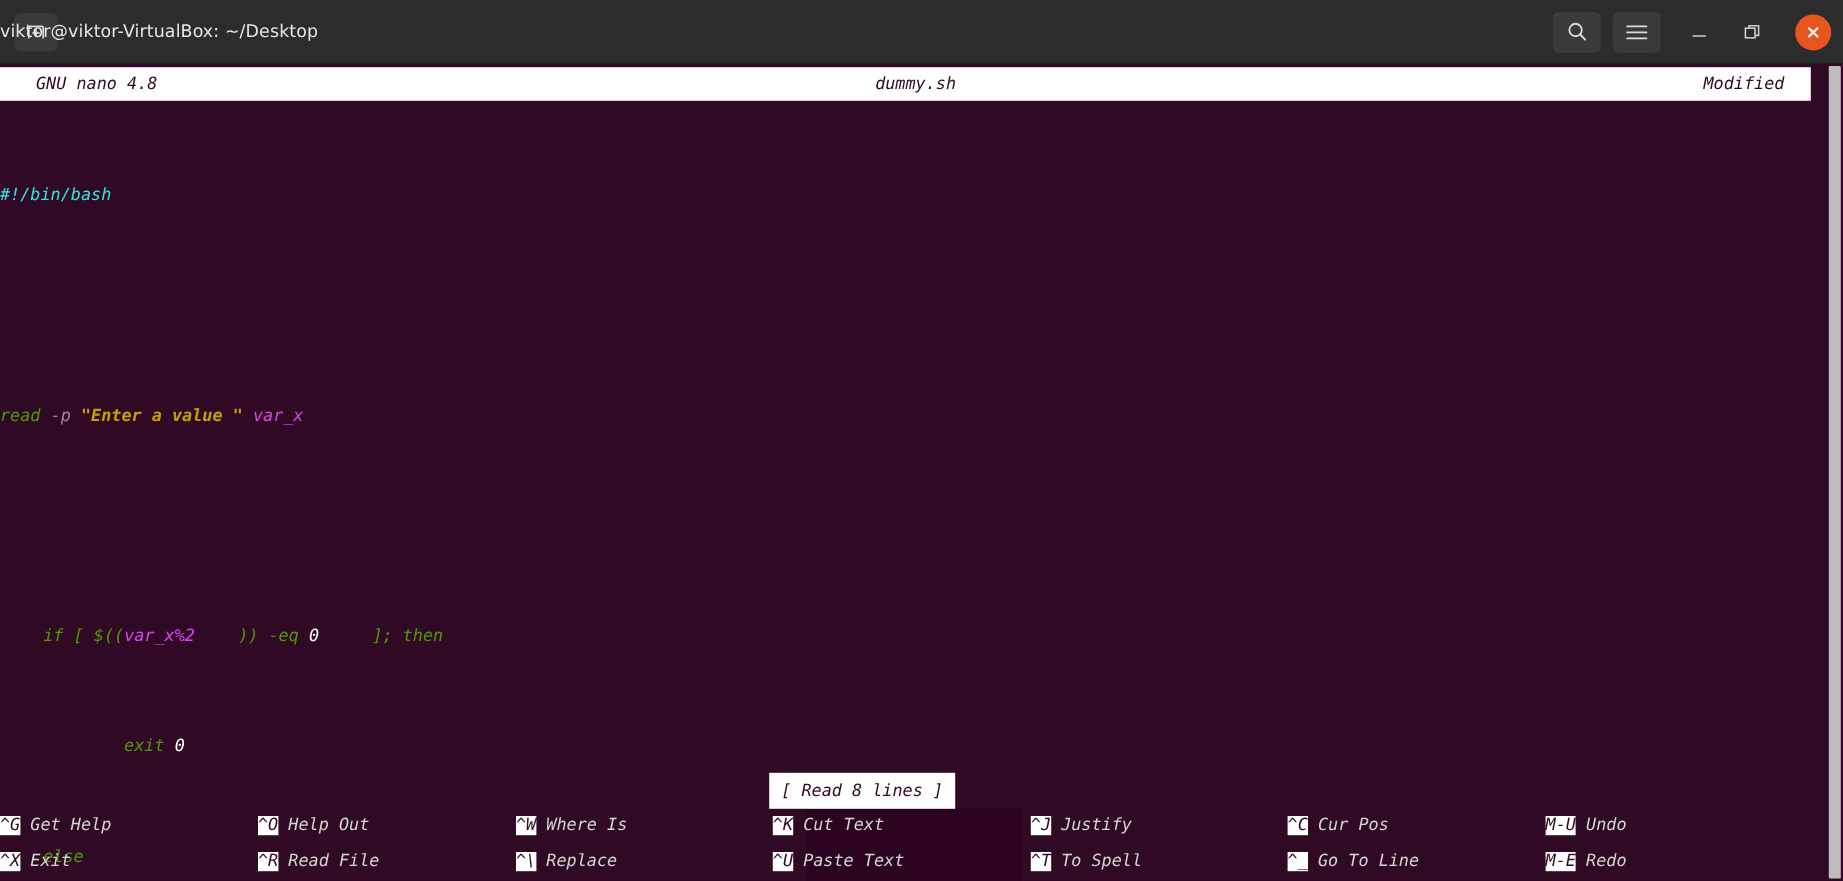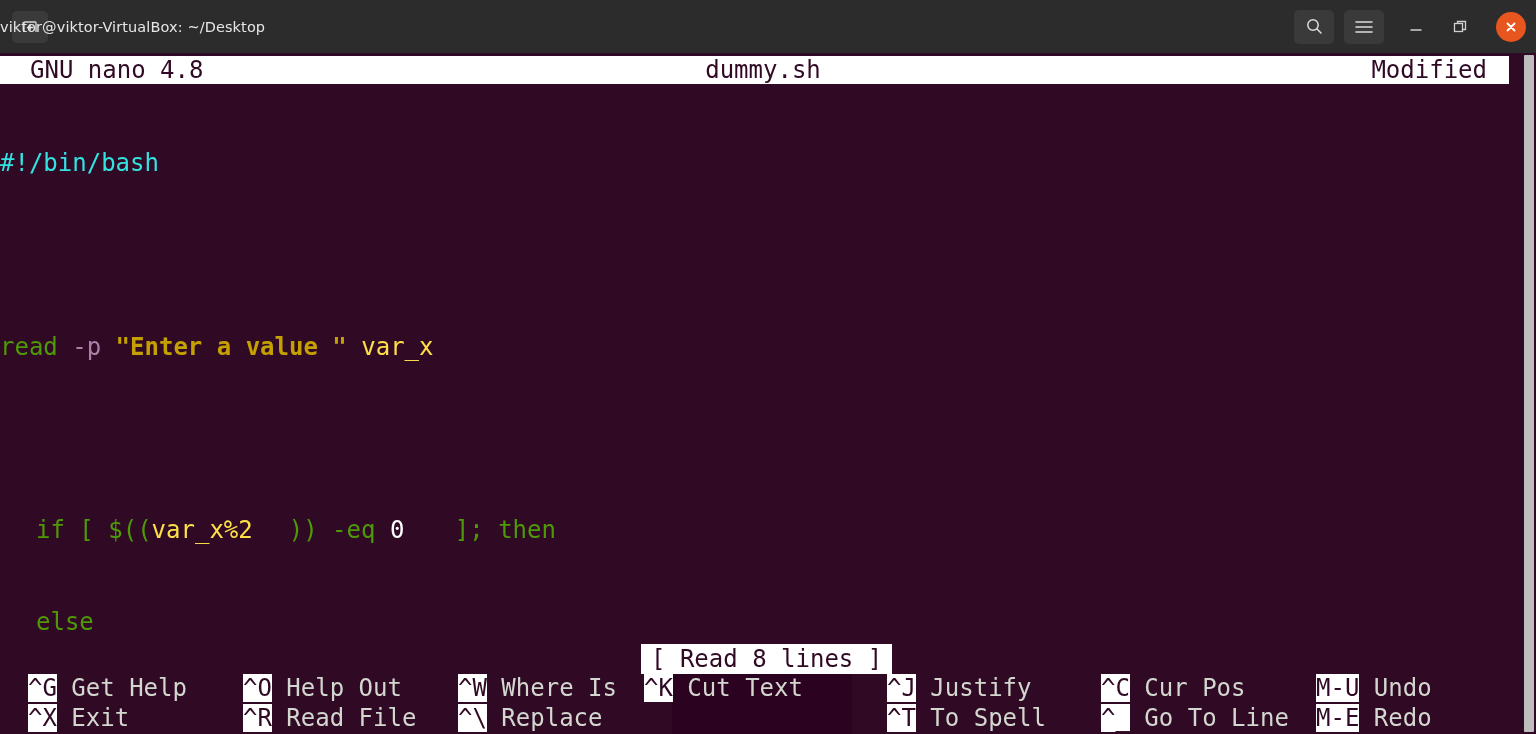--- a/index.html
+++ b/index.html
@@ -58,9 +58,10 @@
     background: #300a24;
     color: #d3d7cf;
     font-family: "DejaVu Sans Mono", monospace;
-    font-size: 24px;
+    font-size: 14px;
     line-height: 30.6px;
     overflow: hidden;
+    font-style: italic;
   }
 
   

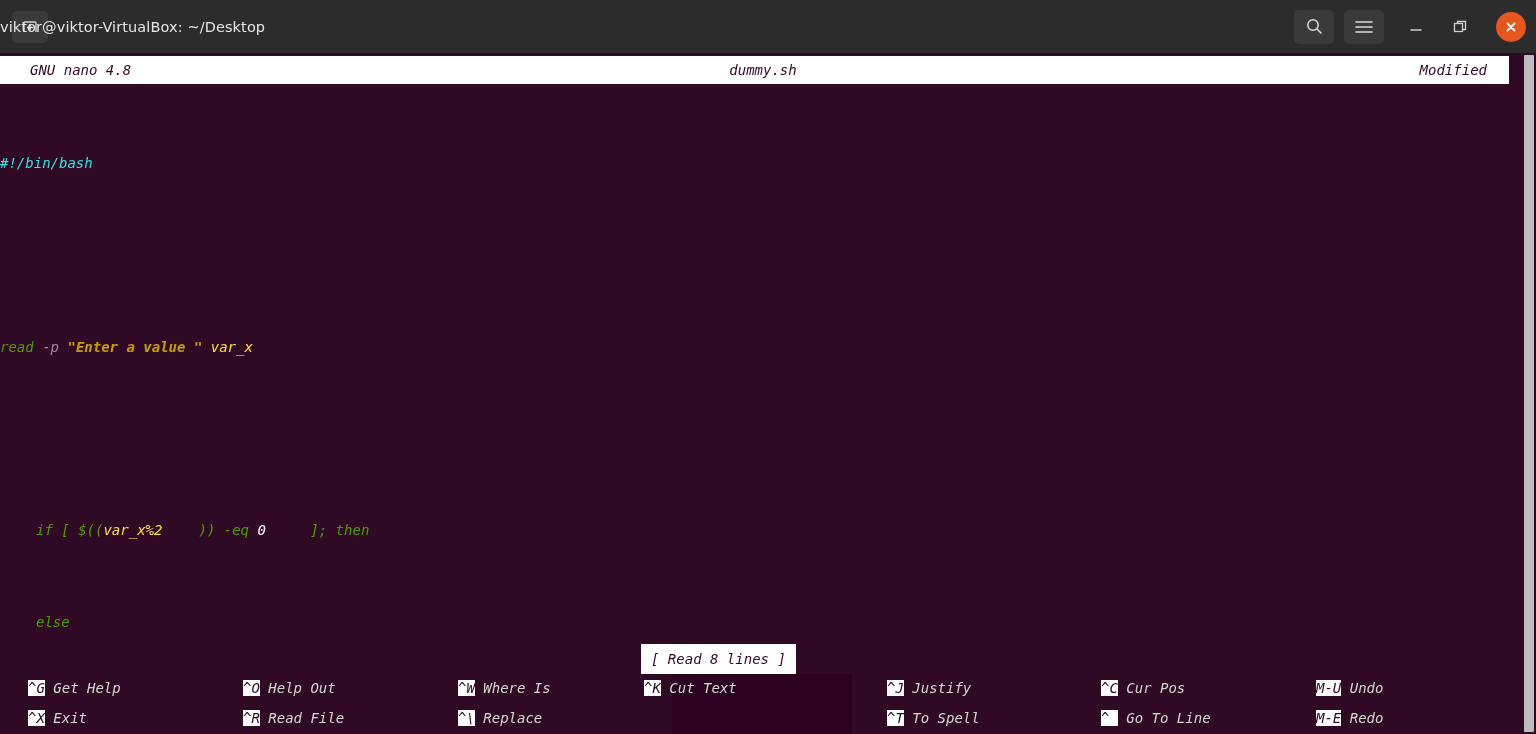--- a/index.html
+++ b/index.html
@@ -89,7 +89,7 @@
   .c-green   { color: #4e9a06; padding-left: 36px; }
   .c-flag    { color: #ad7fa8; }
   .c-str     { color: #c4a000; font-weight: bold; }
-  .c-var     { color: #fde047; }
+  .c-var     { color: #d946ef; }
   .c-num     { color: #ffffff; }
 
   

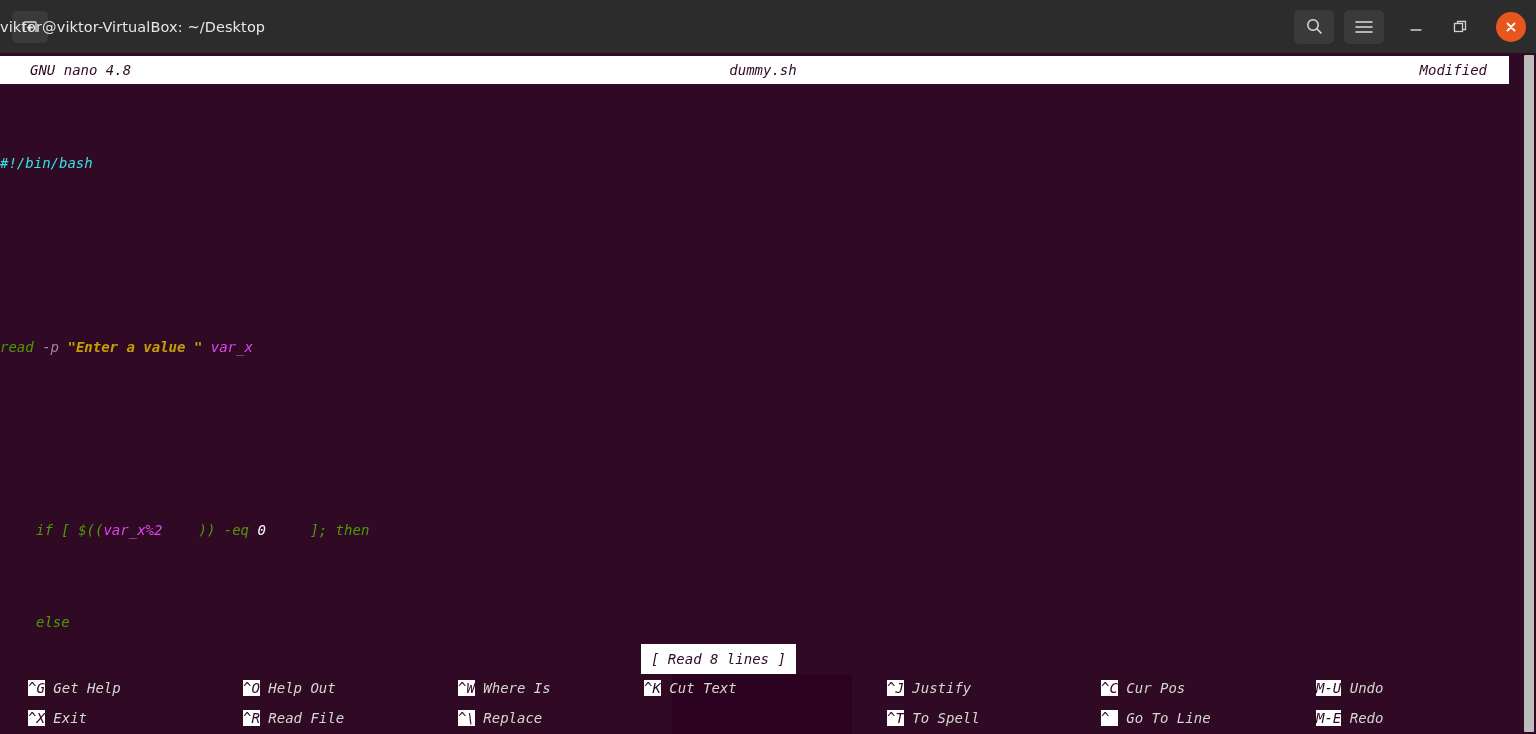--- a/index.html
+++ b/index.html
@@ -203,6 +203,7 @@
       <div class="ln"><span class="c-kw">read </span><span class="c-flag">-p</span><span class="c-var"> </span><span class="c-str">"Enter a value "</span><span class="c-var"> </span><span class="c-var">var_x</span></div>
       <div class="ln"></div>
       <div class="ln"><span class="c-green">if [ $((</span><span class="c-var">var_x%2</span><span class="c-green">)) -eq </span><span class="c-num">0</span><span class="c-green"> ]; then</span></div>
+      <div class="ln"><span class="c-green">        exit </span><span class="c-num">0</span></div>
       <div class="ln"><span class="c-green">else</span></div>
       
       

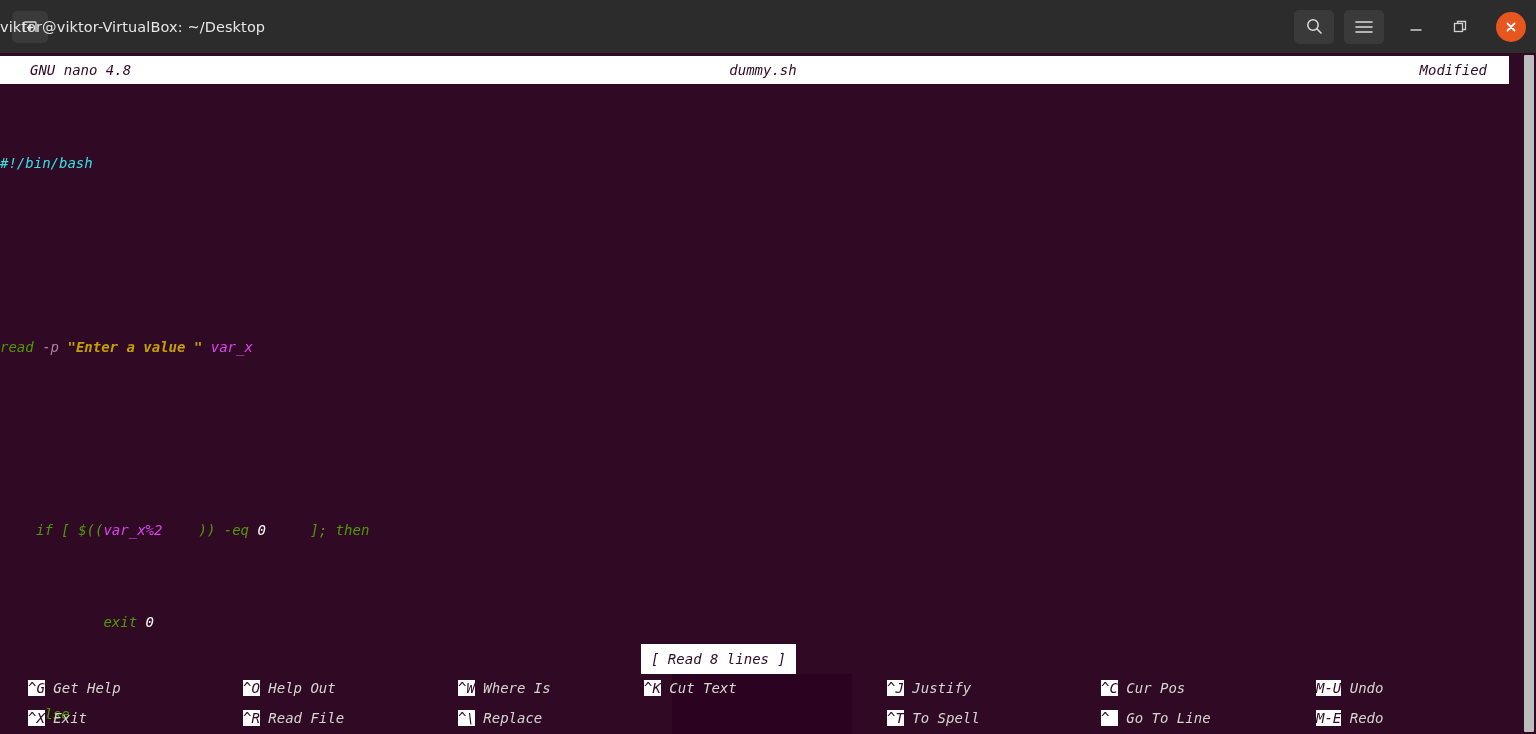--- a/index.html
+++ b/index.html
@@ -122,7 +122,7 @@
     height: 30.6px; line-height: 30.6px;
     white-space: pre;
   }
-  .sc-item { position: absolute; top: 0; white-space: pre; padding-left: 28px; }
+  .sc-item { position: absolute; top: 0; white-space: pre; }
   .sc-key {
     background: #ffffff; color: #300a24;
     padding: 0 0px;

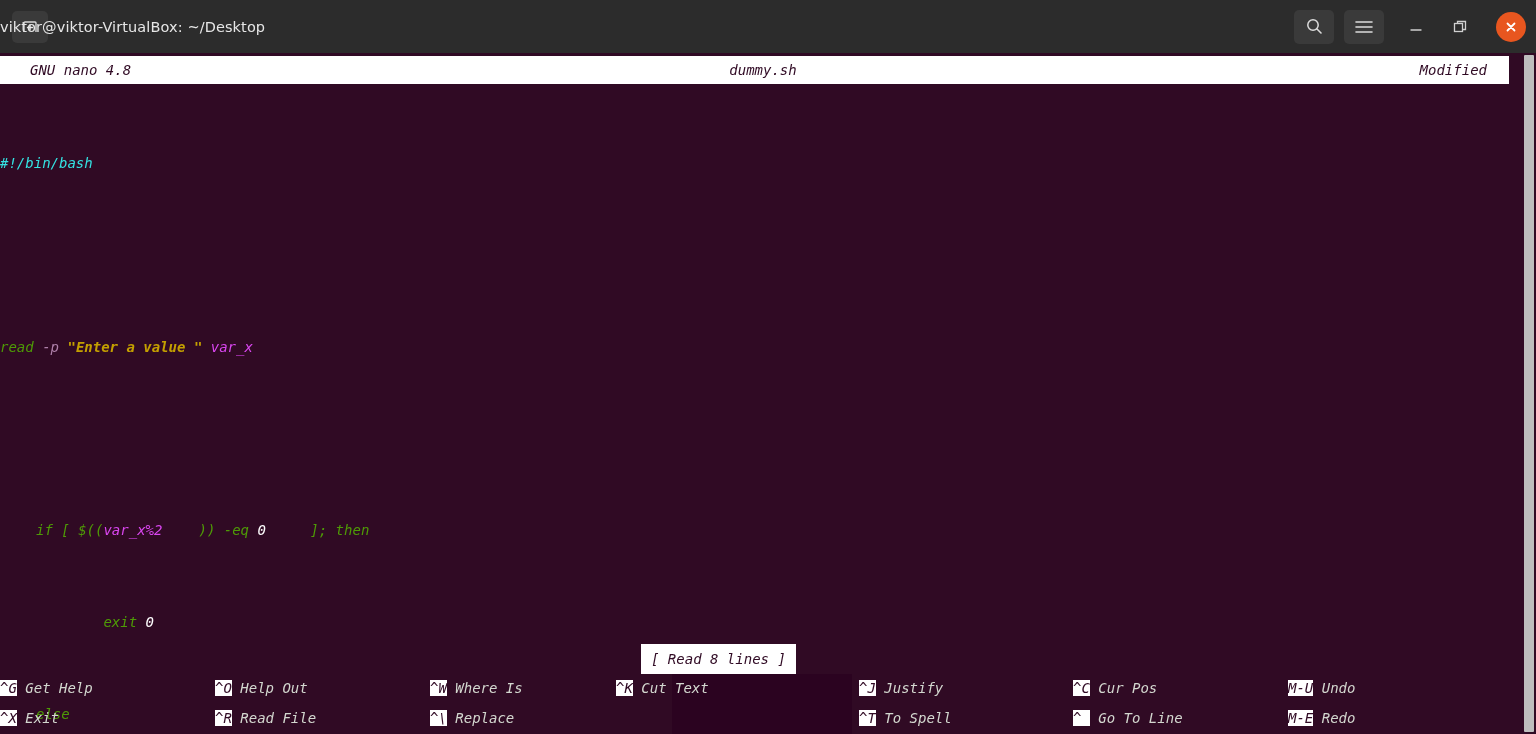--- a/index.html
+++ b/index.html
@@ -219,7 +219,7 @@
         <span class="sc-item" style="left:0px"><span class="sc-key">^G</span><span class="sc-label"> Get Help</span></span>
         <span class="sc-item" style="left:215px"><span class="sc-key">^O</span><span class="sc-label"> Help Out</span></span>
         <span class="sc-item" style="left:430px"><span class="sc-key">^W</span><span class="sc-label"> Where Is</span></span>
-        <span class="sc-item" style="left:616px"><span class="sc-key">^K</span><span class="sc-label"> Cut Text</span></span>
+        <span class="sc-item" style="left:644px"><span class="sc-key">^K</span><span class="sc-label"> Cut Text</span></span>
         <span class="sc-item" style="left:859px"><span class="sc-key">^J</span><span class="sc-label"> Justify</span></span>
         <span class="sc-item" style="left:1073px"><span class="sc-key">^C</span><span class="sc-label"> Cur Pos</span></span>
         <span class="sc-item" style="left:1288px"><span class="sc-key">M-U</span><span class="sc-label"> Undo</span></span>

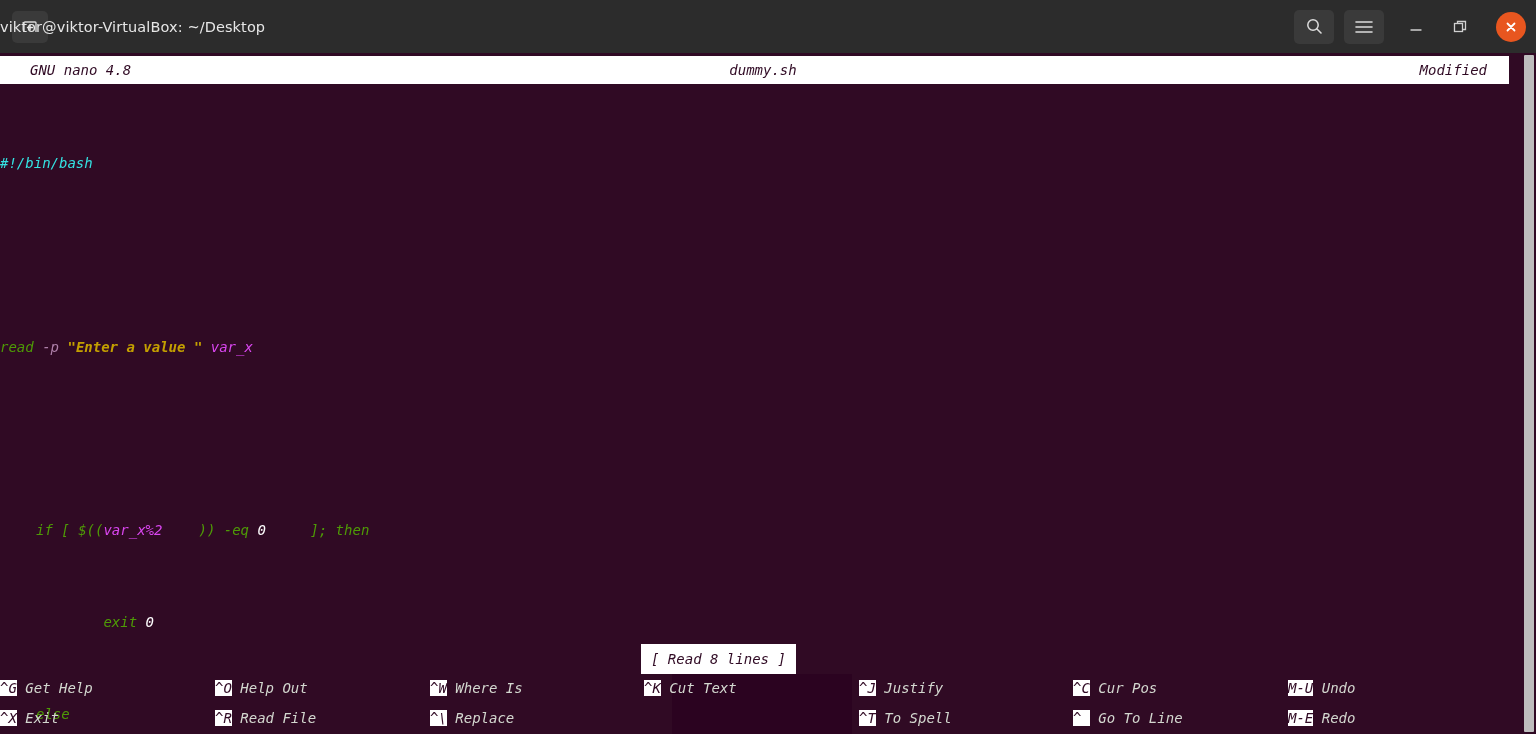--- a/index.html
+++ b/index.html
@@ -228,6 +228,7 @@
         <span class="sc-item" style="left:0px"><span class="sc-key">^X</span><span class="sc-label"> Exit</span></span>
         <span class="sc-item" style="left:215px"><span class="sc-key">^R</span><span class="sc-label"> Read File</span></span>
         <span class="sc-item" style="left:430px"><span class="sc-key">^\</span><span class="sc-label"> Replace</span></span>
+        <span class="sc-item" style="left:644px"><span class="sc-key">^U</span><span class="sc-label"> Paste Text</span></span>
         <span class="sc-item" style="left:859px"><span class="sc-key">^T</span><span class="sc-label"> To Spell</span></span>
         <span class="sc-item" style="left:1073px"><span class="sc-key">^_</span><span class="sc-label"> Go To Line</span></span>
         <span class="sc-item" style="left:1288px"><span class="sc-key">M-E</span><span class="sc-label"> Redo</span></span>

